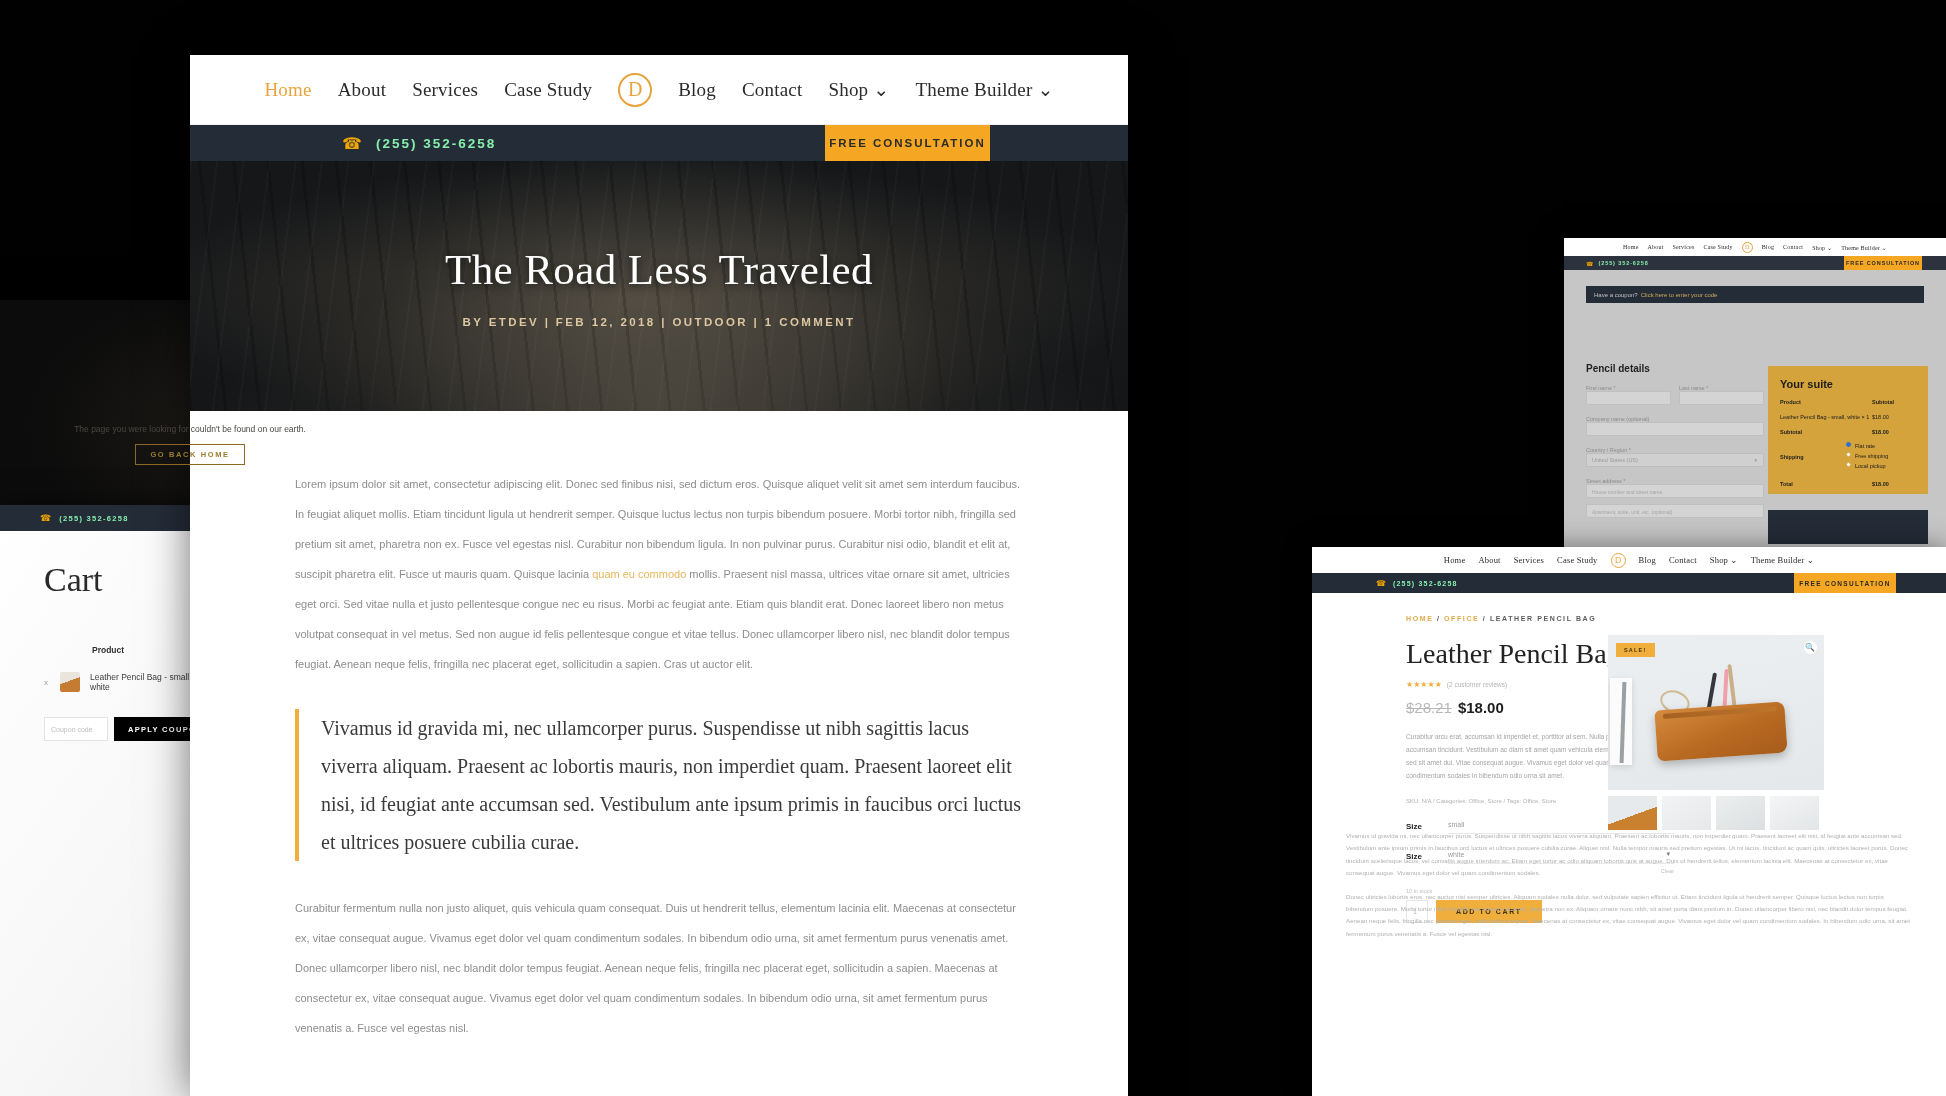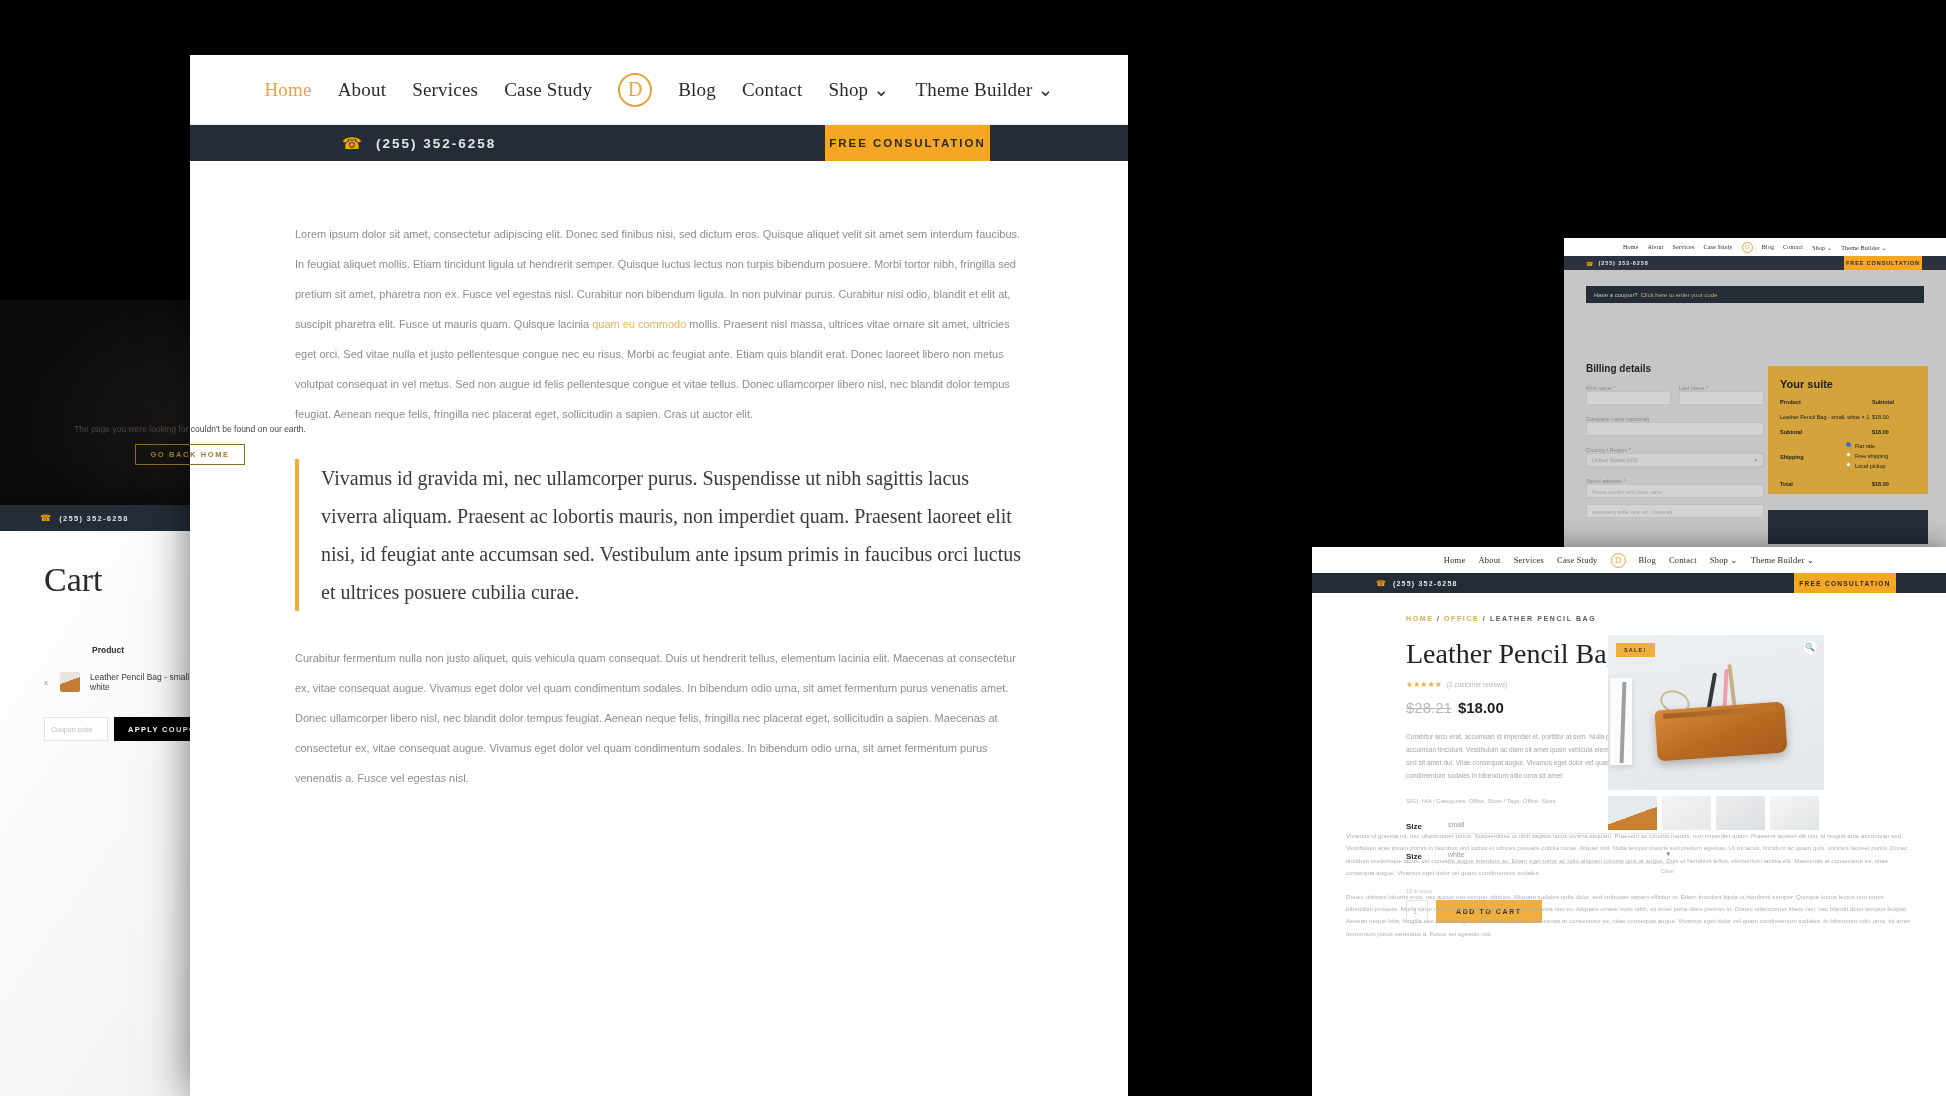--- a/index.html
+++ b/index.html
@@ -34,7 +34,7 @@
   }
   .phone-ico { color: #f0a500; }
   .phone-num {
-    color: #e5e5e5; letter-spacing: 2px;
+    color: #86efac; letter-spacing: 2px;
     font-weight: bold;
   }
   .cta {

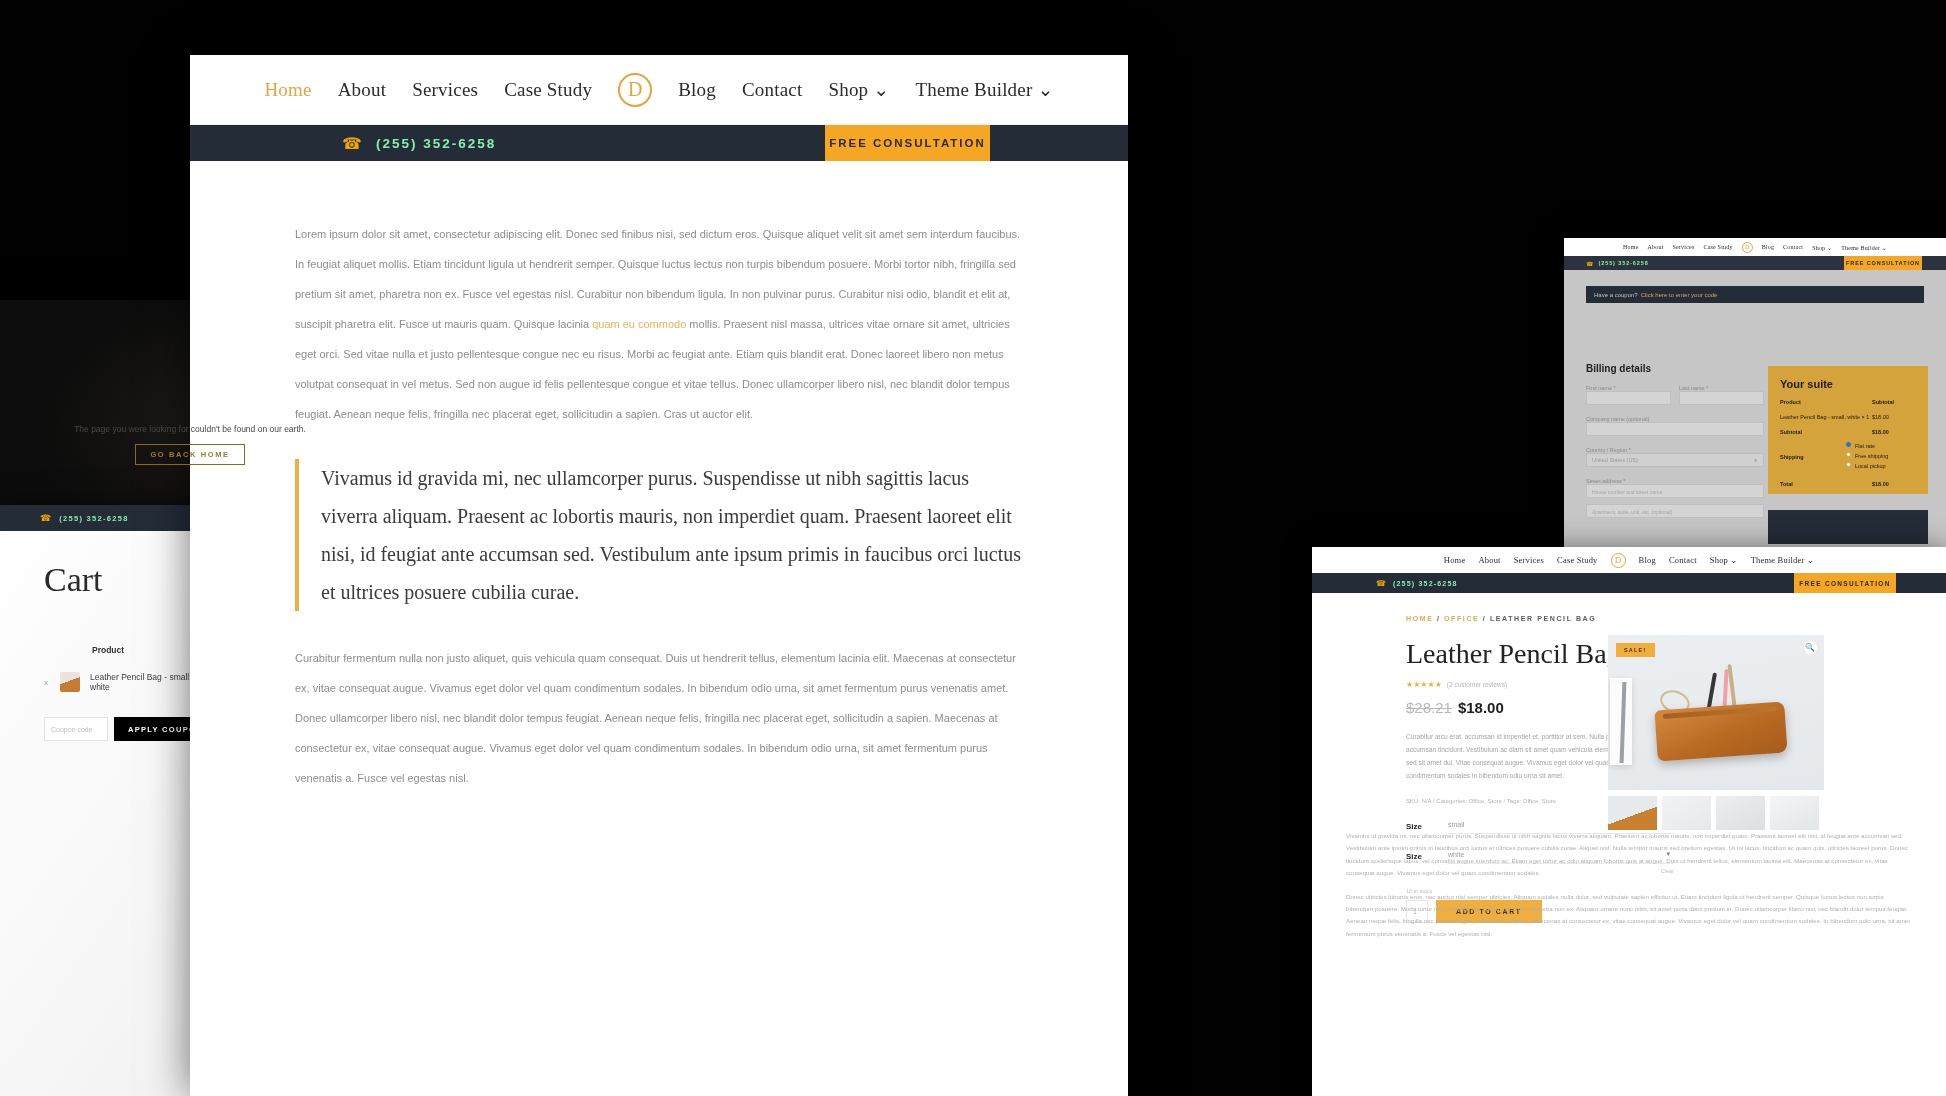--- a/index.html
+++ b/index.html
@@ -557,6 +557,10 @@
       <div class="cta">FREE CONSULTATION</div>
     </div>
 
+    <div id="hero">
+      <div class="hero-title">The Road Less Traveled</div>
+      <div class="hero-meta">BY ETDEV  |  FEB 12, 2018  |  OUTDOOR  |  1 COMMENT</div>
+    </div>
 
     <div id="blog-body">
       <div class="para">

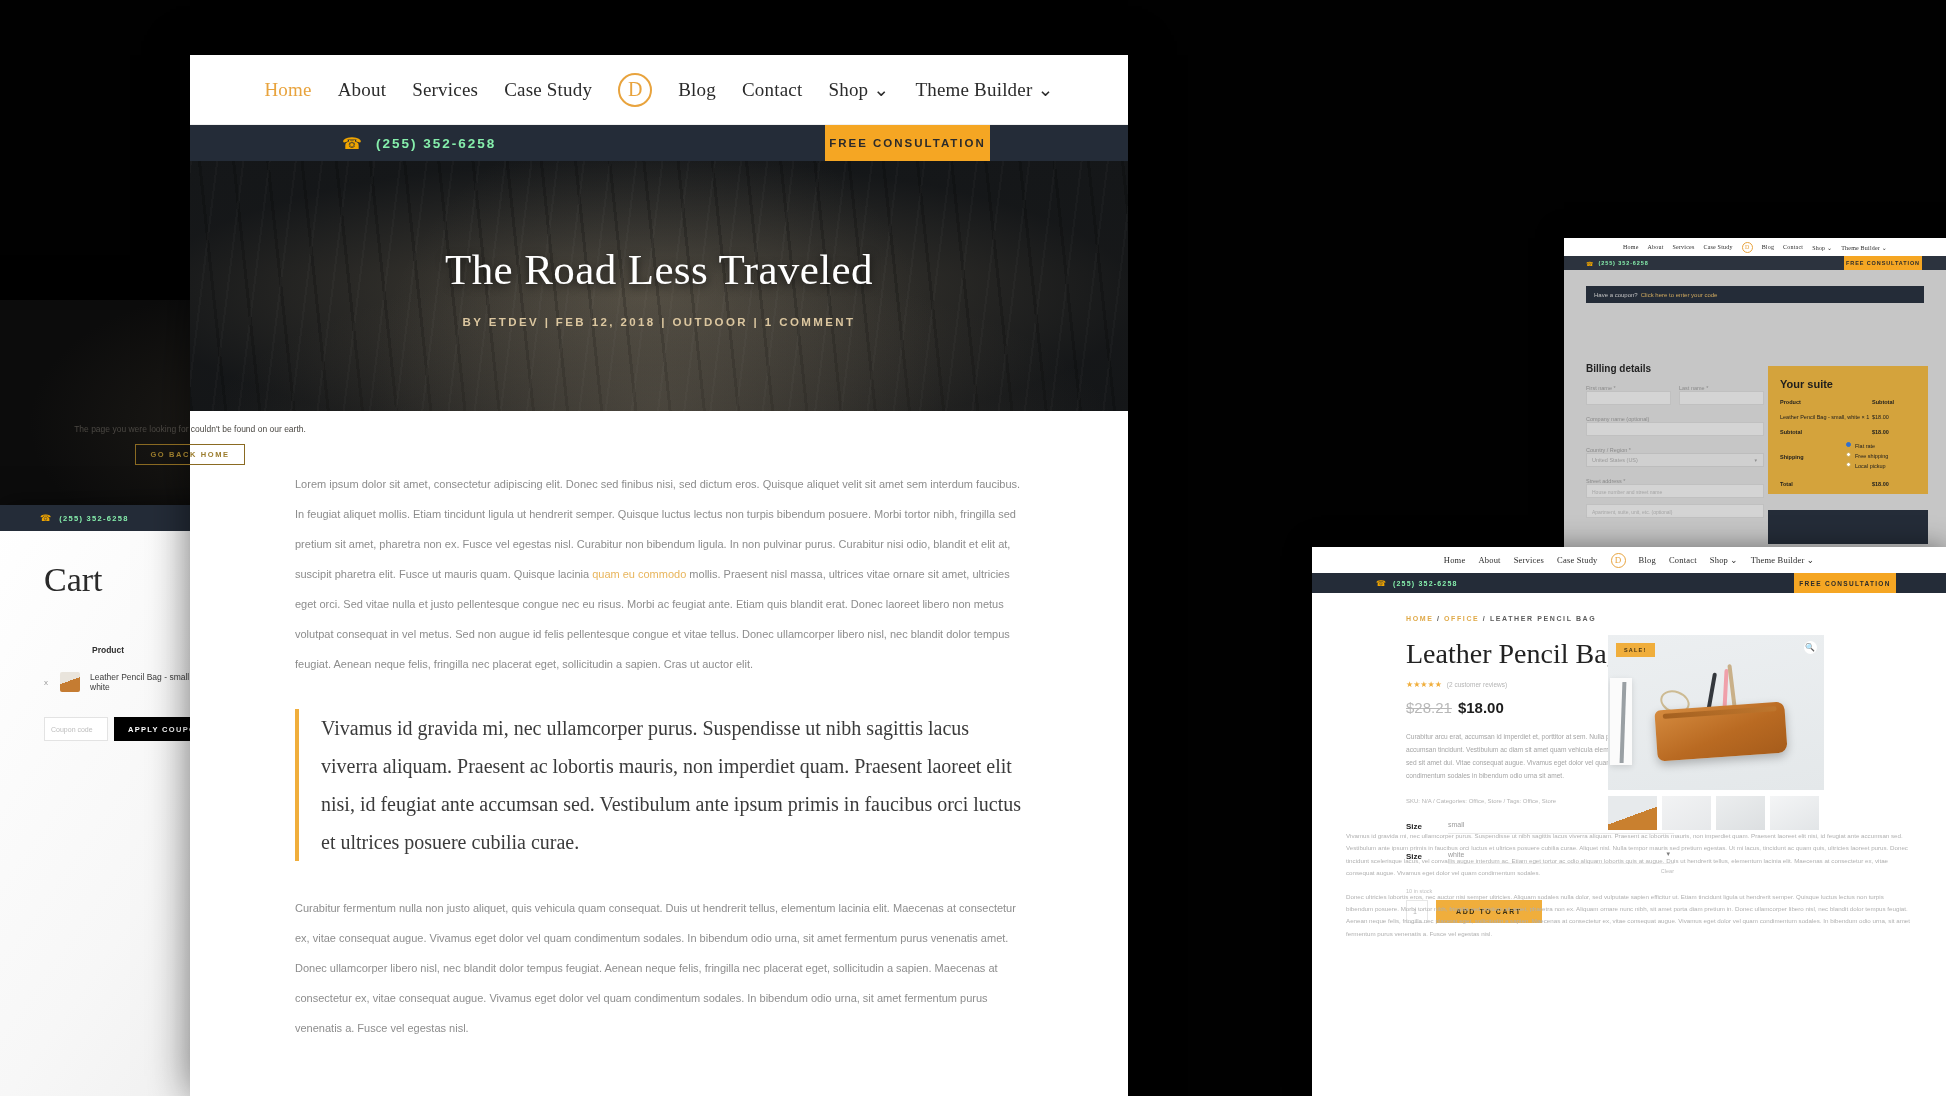--- a/index.html
+++ b/index.html
@@ -411,7 +411,7 @@
     </div>
 
     <div class="chk-billing">
-      <div class="bill-h">Billing details</div>
+      <div class="bill-h">Pencil details</div>
       <div class="bill-2col">
         <div>
           <div class="bill-lbl">First name *</div>

